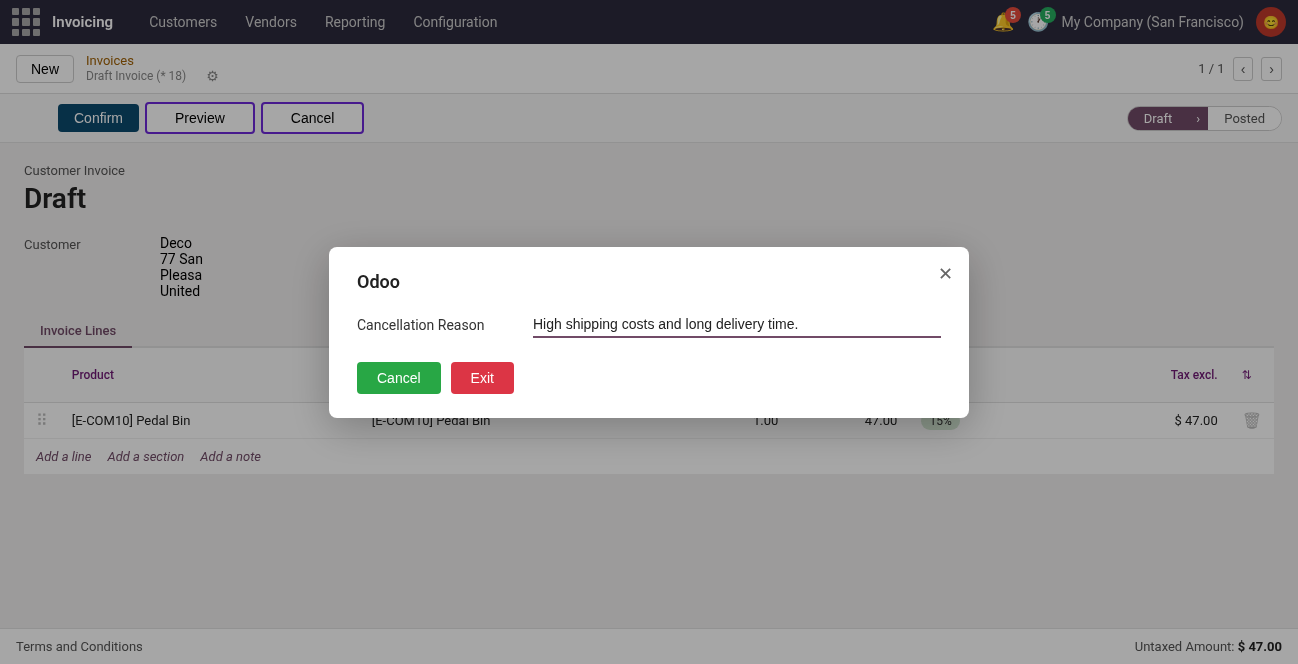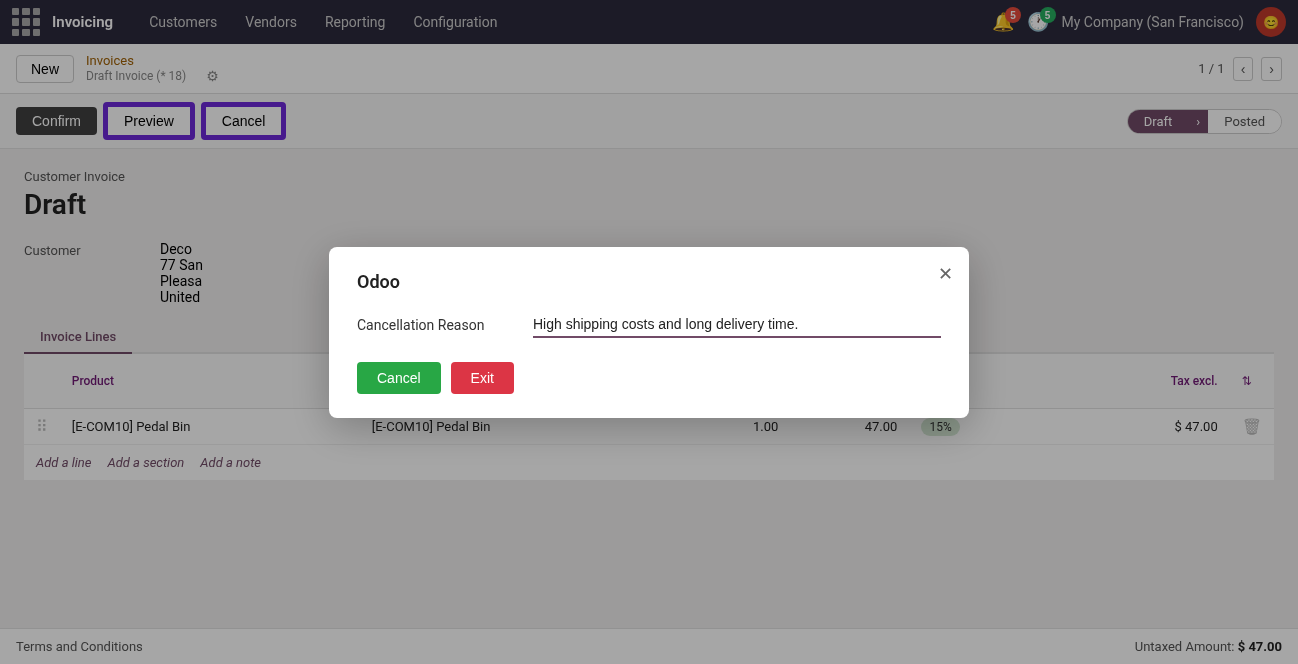--- a/index.html
+++ b/index.html
@@ -73,8 +73,8 @@
       display: flex; align-items: center; padding: 8px 16px; gap: 6px;
     }
     .btn-confirm {
-      background: #404040; color: #fff; border: none; border-radius: 4px;
-      padding: 6px 16px; cursor: pointer; font-size: 14px; font-weight: 500;
+      background: #0c4a6e; color: #fff; border: none; border-radius: 4px;
+      padding: 6px 16px; cursor: pointer; font-size: 14px; font-weight: 500; margin-left: 42px;
     }
     .btn-secondary {
       background: #fff; border: 5px solid #6d28d9; border-radius: 4px;

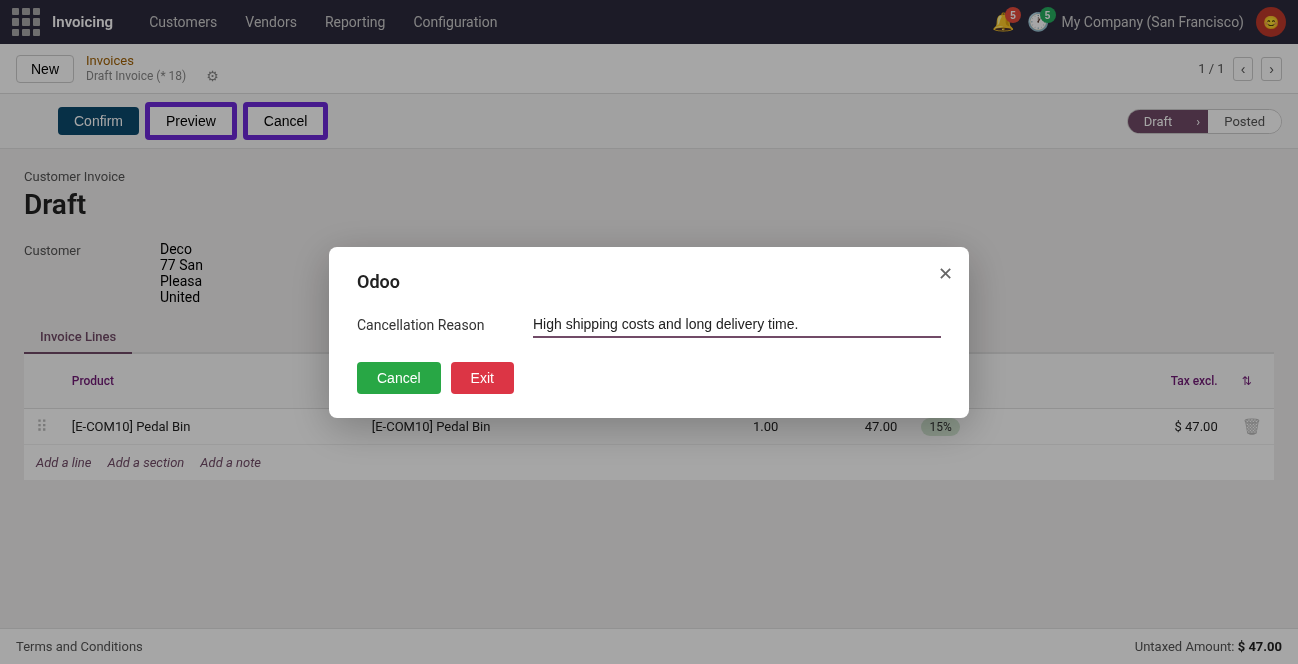--- a/index.html
+++ b/index.html
@@ -77,8 +77,8 @@
       padding: 6px 16px; cursor: pointer; font-size: 14px; font-weight: 500; margin-left: 42px;
     }
     .btn-secondary {
-      background: #fff; border: 5px solid #6d28d9; border-radius: 4px;
-      padding: 6px 16px; cursor: pointer; font-size: 14px;
+      background: #fff; border: 2px solid #6d28d9; border-radius: 4px;
+      padding: 6px 28px; cursor: pointer; font-size: 14px;
     }
     .status-bar { margin-left: auto; display: flex; align-items: center; }
     .status-pill {

